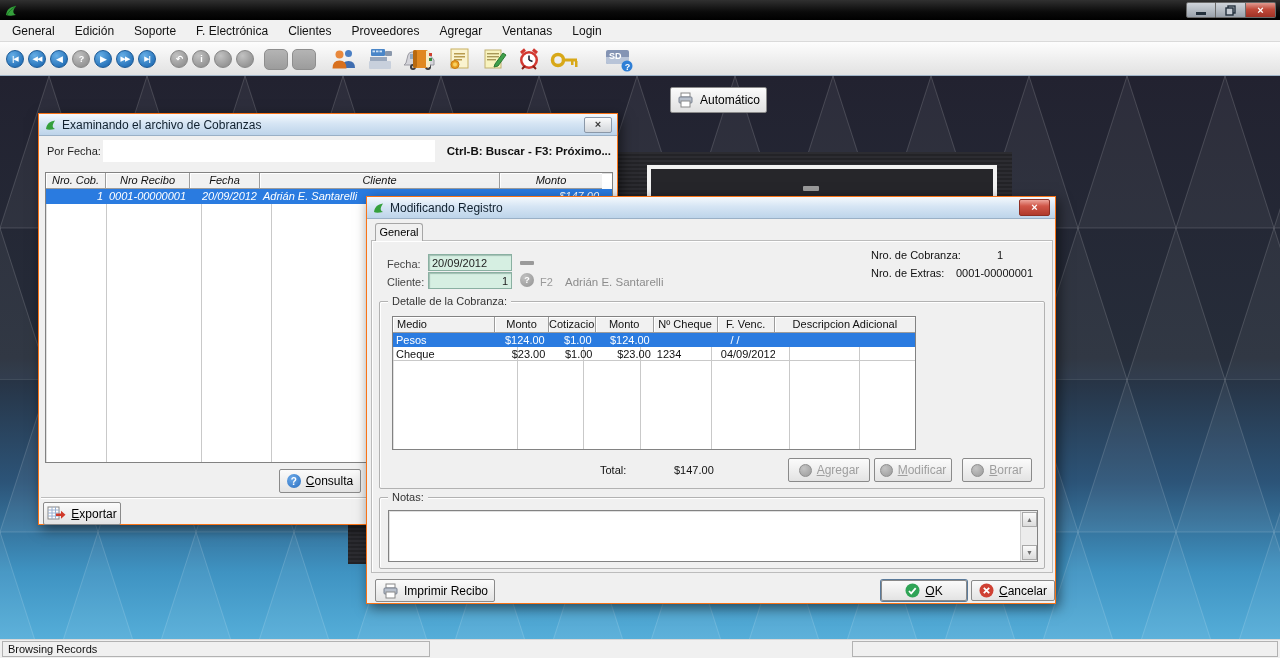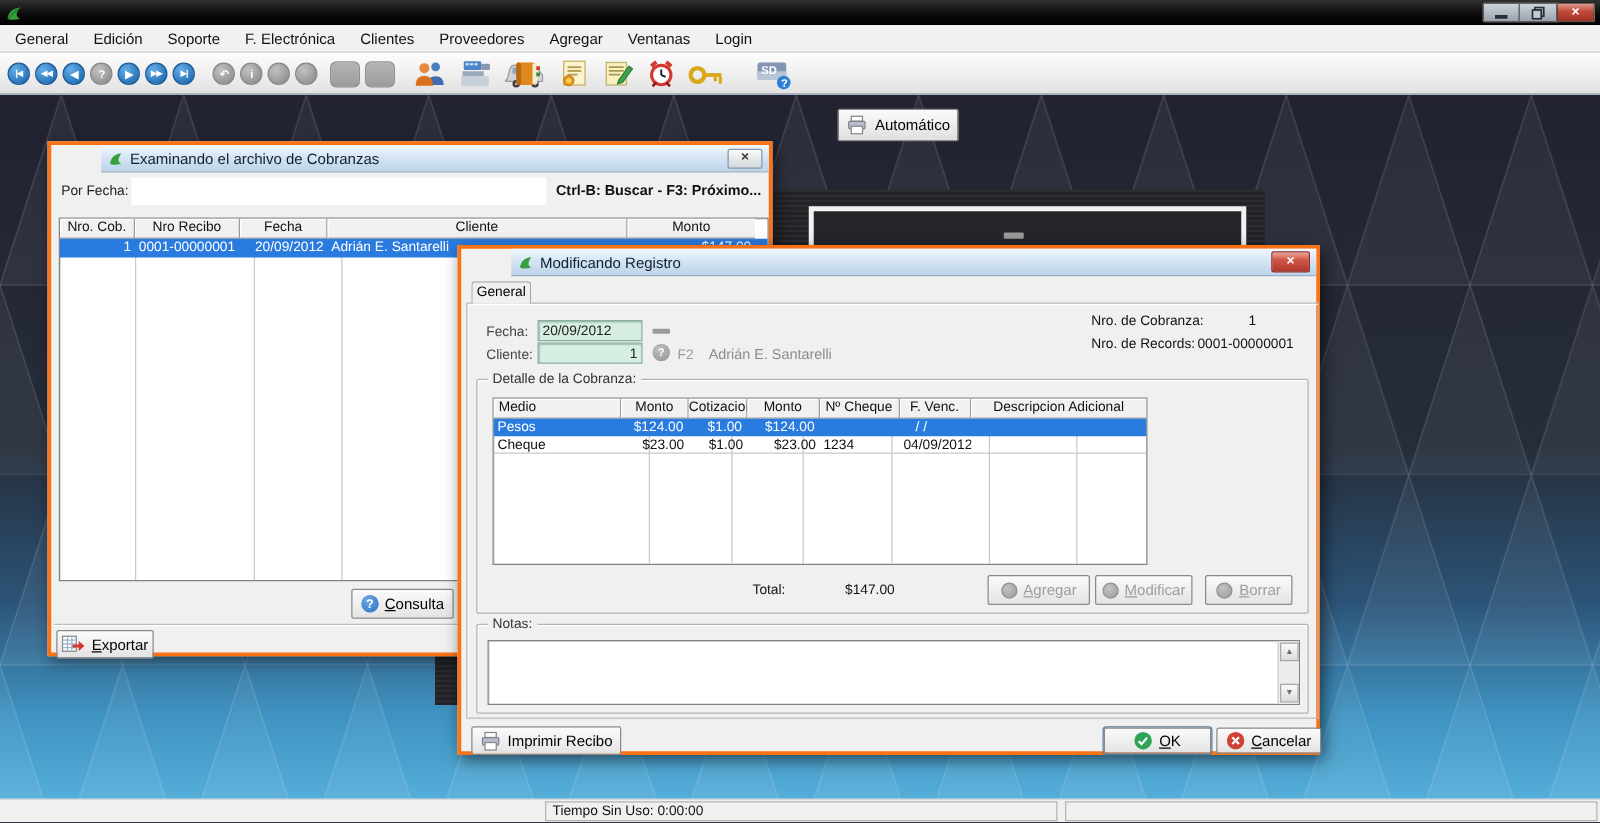--- a/index.html
+++ b/index.html
@@ -50,8 +50,8 @@
   #behind-dash { position:absolute; left:455px; top:34px; width:16px; height:5px; background:#9a9a9a; border-radius:1px; }
 
   
-  .dlg { position:absolute; background:#f0f0f0; border:3px solid #f97316;
-    box-shadow:3px 4px 12px rgba(0,0,0,.55);padding-left:40px; }
+  .dlg { position:absolute; background:#f0f0f0; border:1px solid #f97316;
+    box-shadow:3px 4px 12px rgba(0,0,0,.55); }
   .dlg-title { height:22px; background:linear-gradient(#f4f9fd,#d6e5f4 45%,#bdd4ea);
     border-bottom:1px solid #9ab0c6; display:flex; align-items:center; gap:5px; padding:0 5px;
     font-size:12px; color:#10202e; }

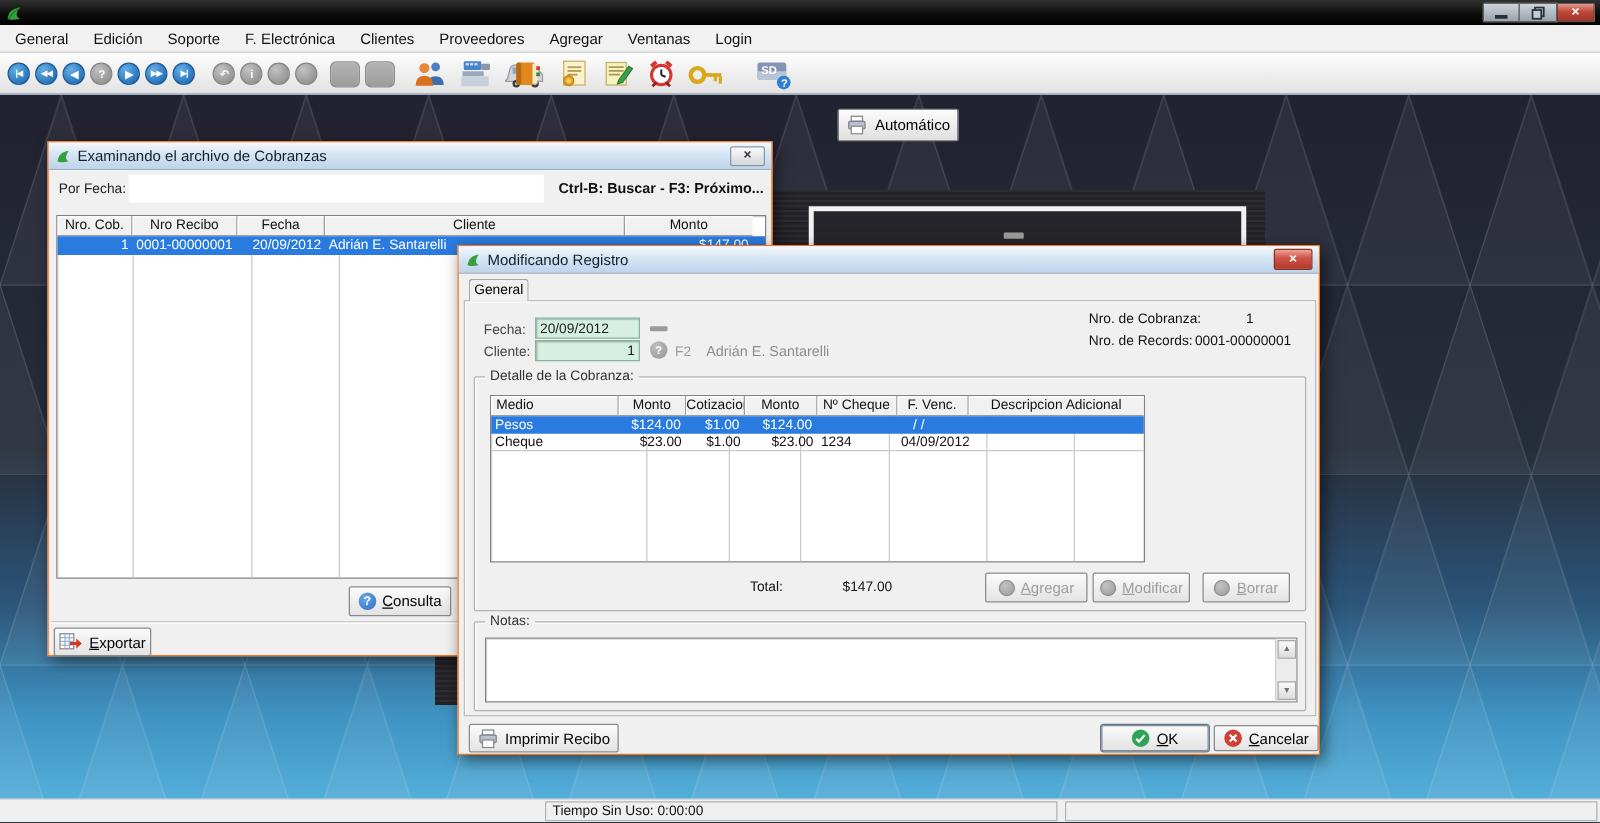--- a/index.html
+++ b/index.html
@@ -299,7 +299,7 @@
     <input class="flat-input" style="left: 64px; top: 26px; width: 332px; height: 22px;">
     <span class="val" style="right:6px; top:31px; font-weight:bold; font-size:11.5px">Ctrl-B: Buscar - F3: Próximo...</span>
 
-    <div class="grid" style="left:6px; top:58px; width:568px; height:291px;">
+    <div class="grid" style="left:6px; top:58px; width:568px; height:291px;font-style:italic;">
       <div class="vline" style="left:60px"></div>
       <div class="vline" style="left:155px"></div>
       <div class="vline" style="left:225px"></div>

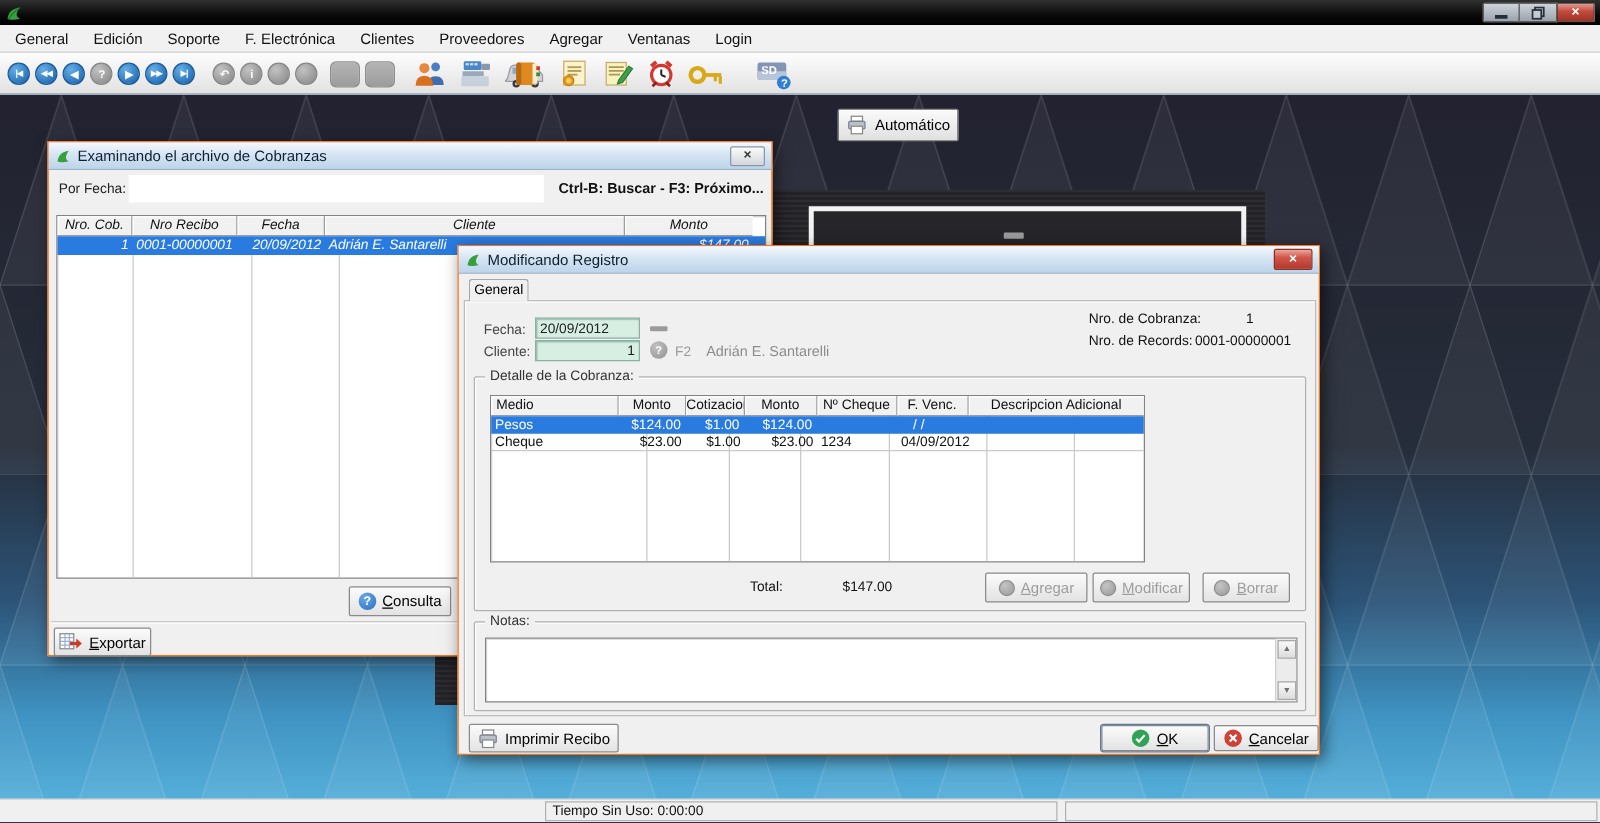--- a/index.html
+++ b/index.html
@@ -366,7 +366,7 @@
 
     <span class="val" style="left:504px; top:52px; z-index:2">Nro. de Cobranza:</span>
     <span class="val" style="left:560px; top:52px; width:76px; text-align:right; z-index:2">1</span>
-    <span class="val" style="left:504px; top:70px; z-index:2">Nro. de Records:</span>
+    <span class="val" style="left:504px; top:70px; z-index:2">Nro. de Extras:</span>
     <span class="val" style="left:560px; top:70px; width:106px; text-align:right; z-index:2">0001-00000001</span>
 
     <div class="gbox" style="left:12px; top:104px; width:666px; height:188px; z-index:2">

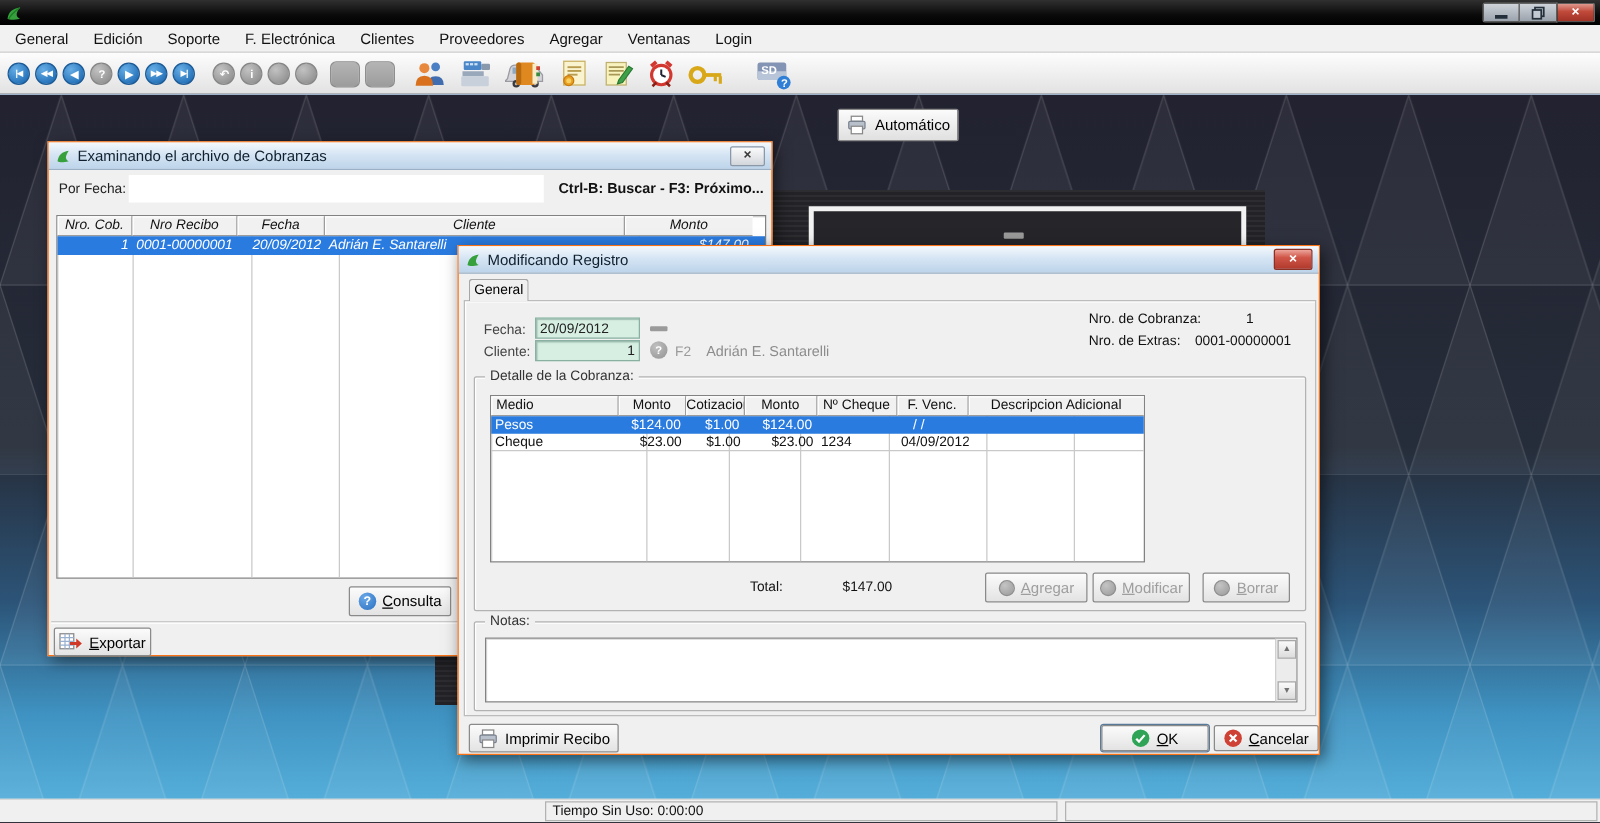--- a/index.html
+++ b/index.html
@@ -465,6 +465,7 @@
   </div>
 
   <div id="statusbar">
+    <div class="spanel" style="left:2px; width:428px;">Browsing Records</div>
     <div class="spanel" style="left:436px; width:410px;">Tiempo Sin Uso:  0:00:00</div>
     <div class="spanel" style="left:852px; width:426px;"></div>
   </div>

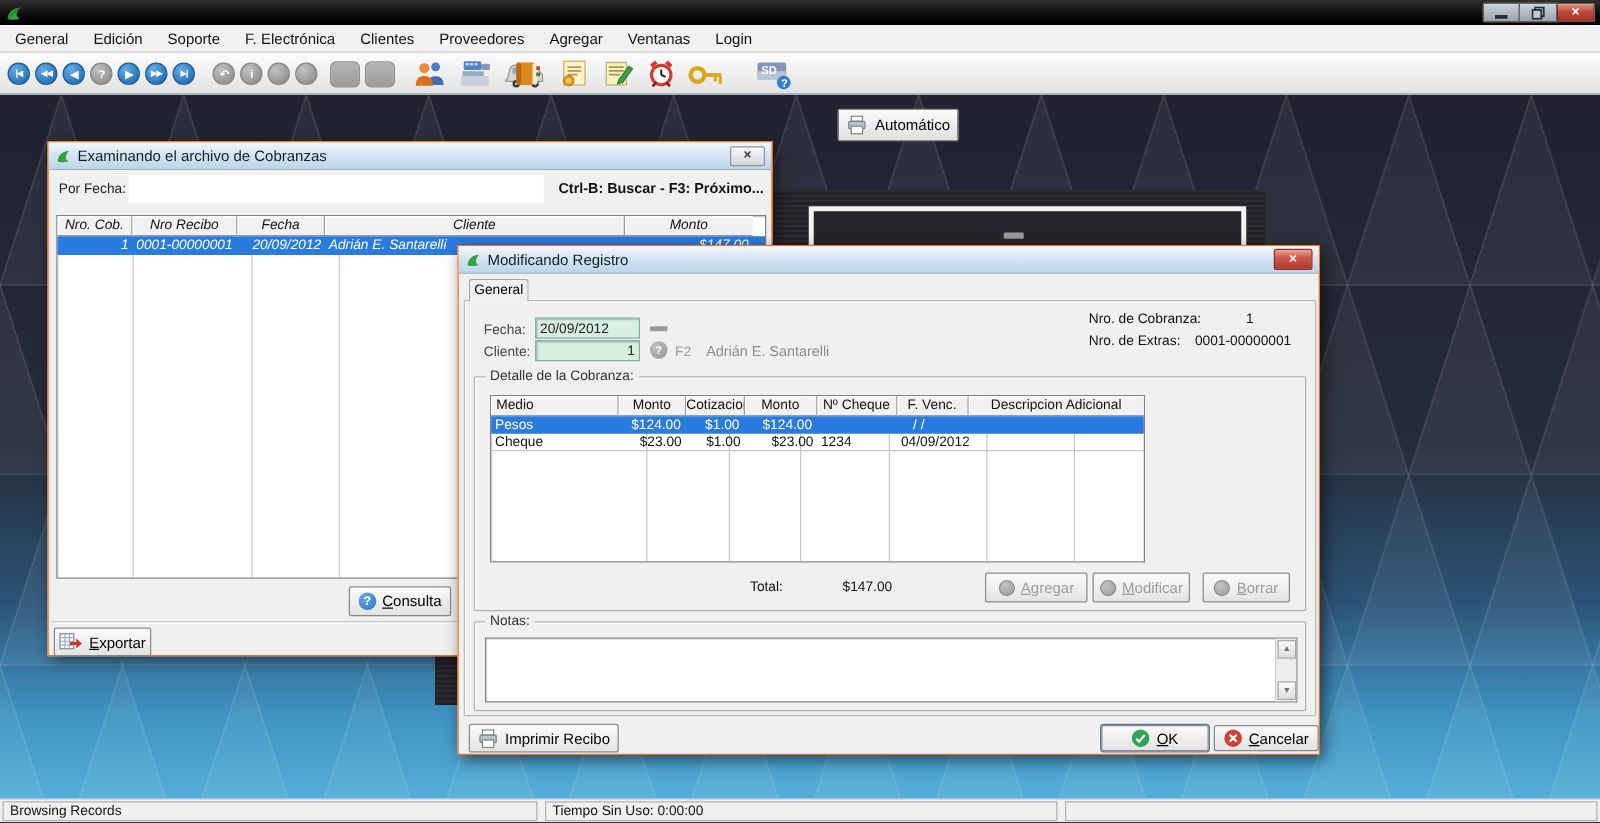--- a/index.html
+++ b/index.html
@@ -466,7 +466,6 @@
 
   <div id="statusbar">
     <div class="spanel" style="left:2px; width:428px;">Browsing Records</div>
-    <div class="spanel" style="left:436px; width:410px;">Tiempo Sin Uso:  0:00:00</div>
     <div class="spanel" style="left:852px; width:426px;"></div>
   </div>
 

